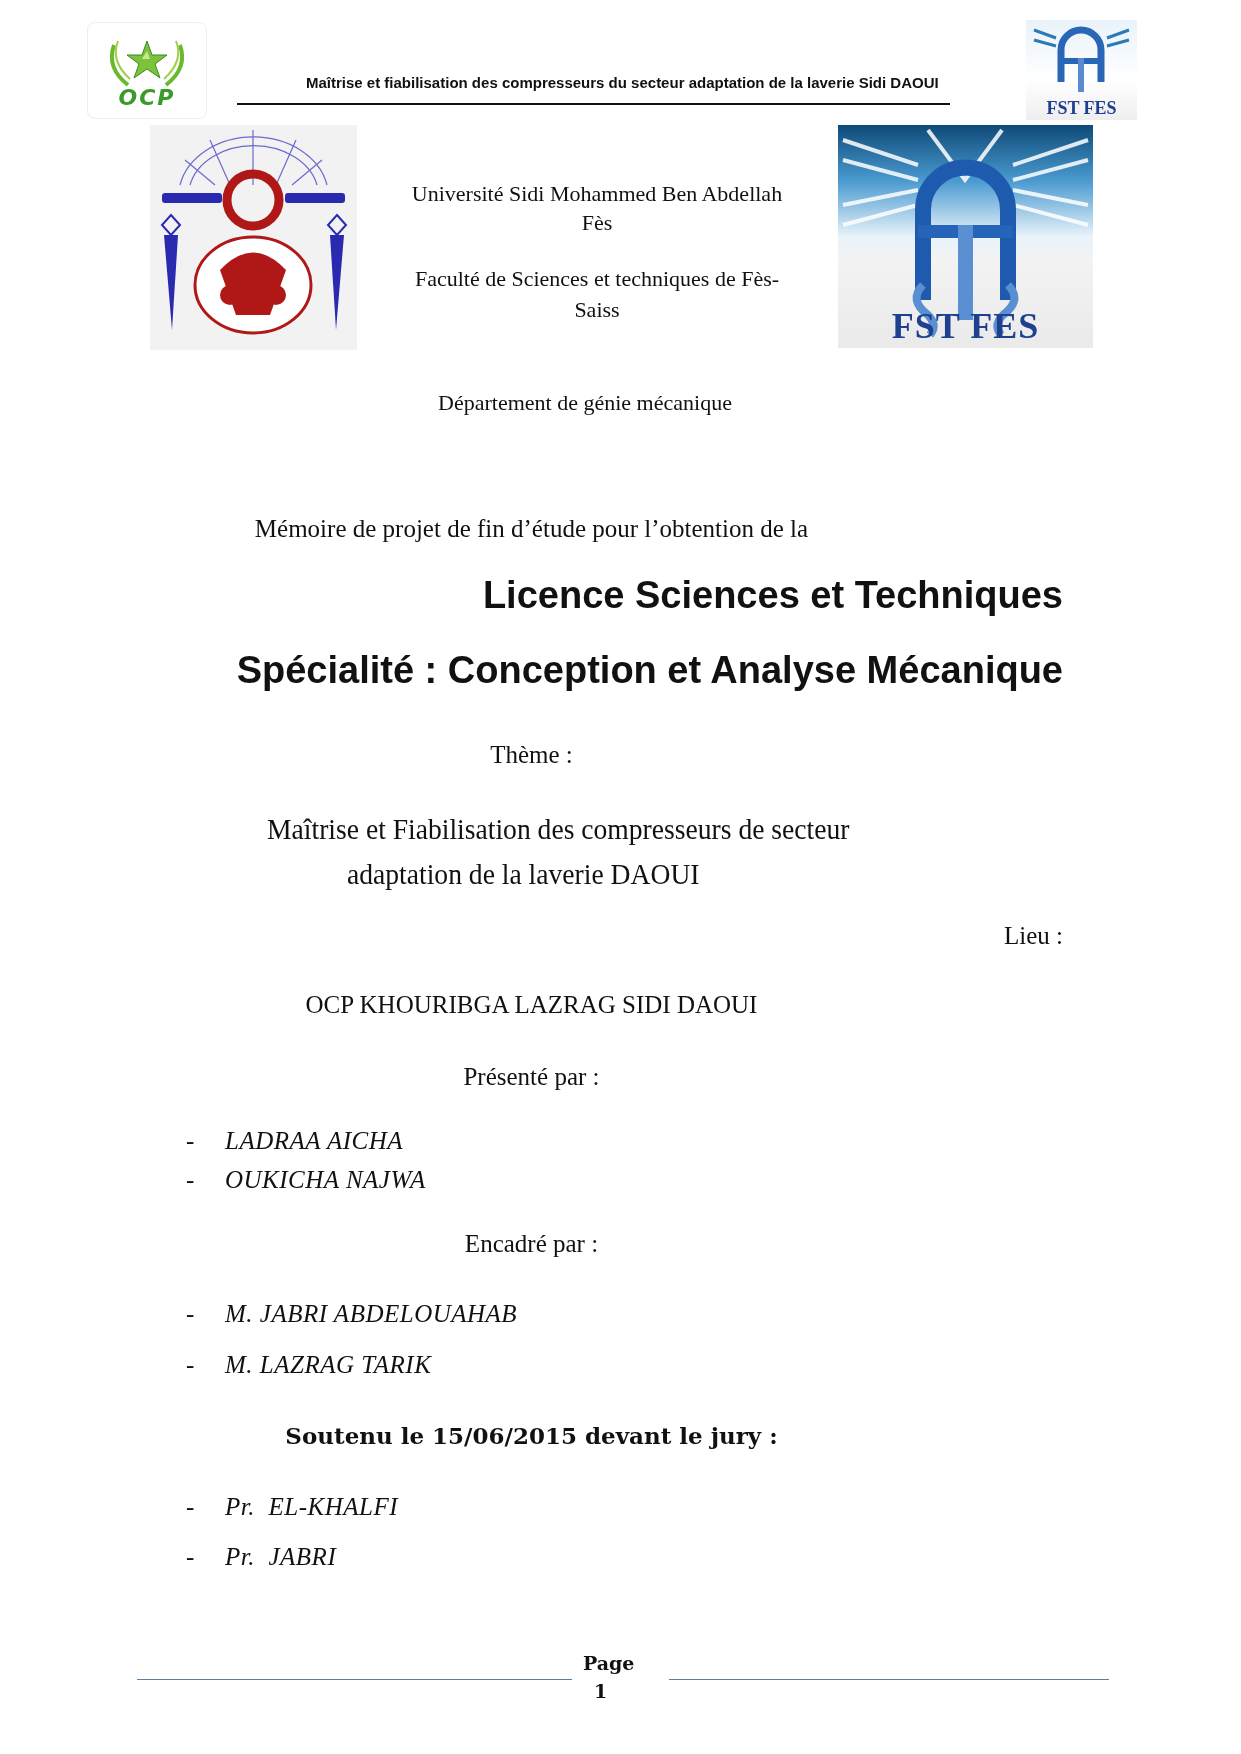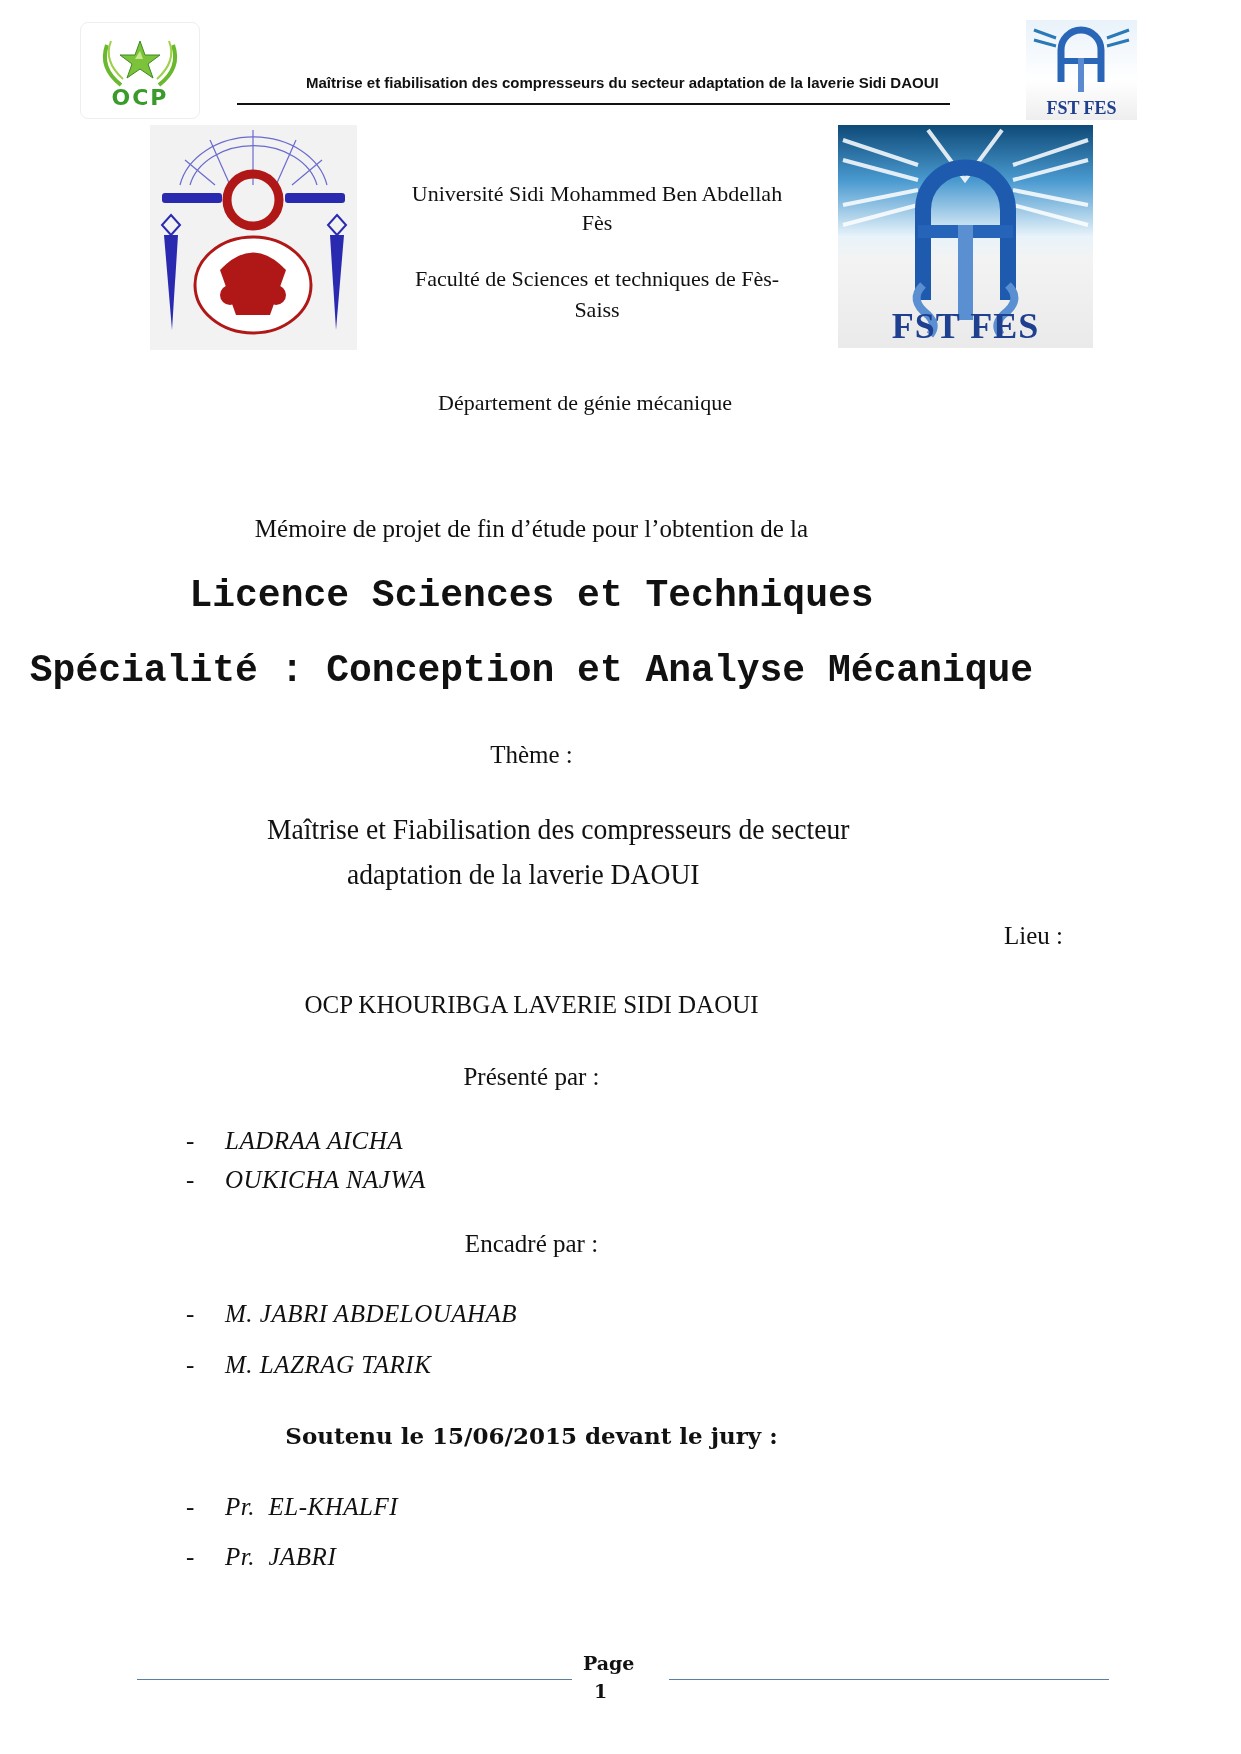--- a/index.html
+++ b/index.html
@@ -22,7 +22,7 @@
 </head>
 <body>
 
-<div class="abs logo-box" style="left:80px; top:22px; width:118px; height:95px; border:1px solid #eee; border-radius:8px; background:#fff;">
+<div class="abs logo-box" style="left:87px; top:22px; width:118px; height:95px; border:1px solid #eee; border-radius:8px; background:#fff;font-style:italic;">
   <svg width="118" height="95" viewBox="0 0 118 95">
     <path d="M26 22 Q18 45 40 62" stroke="#6ab82e" stroke-width="4" fill="none"></path>
     <path d="M92 22 Q100 45 78 62" stroke="#6ab82e" stroke-width="4" fill="none"></path>

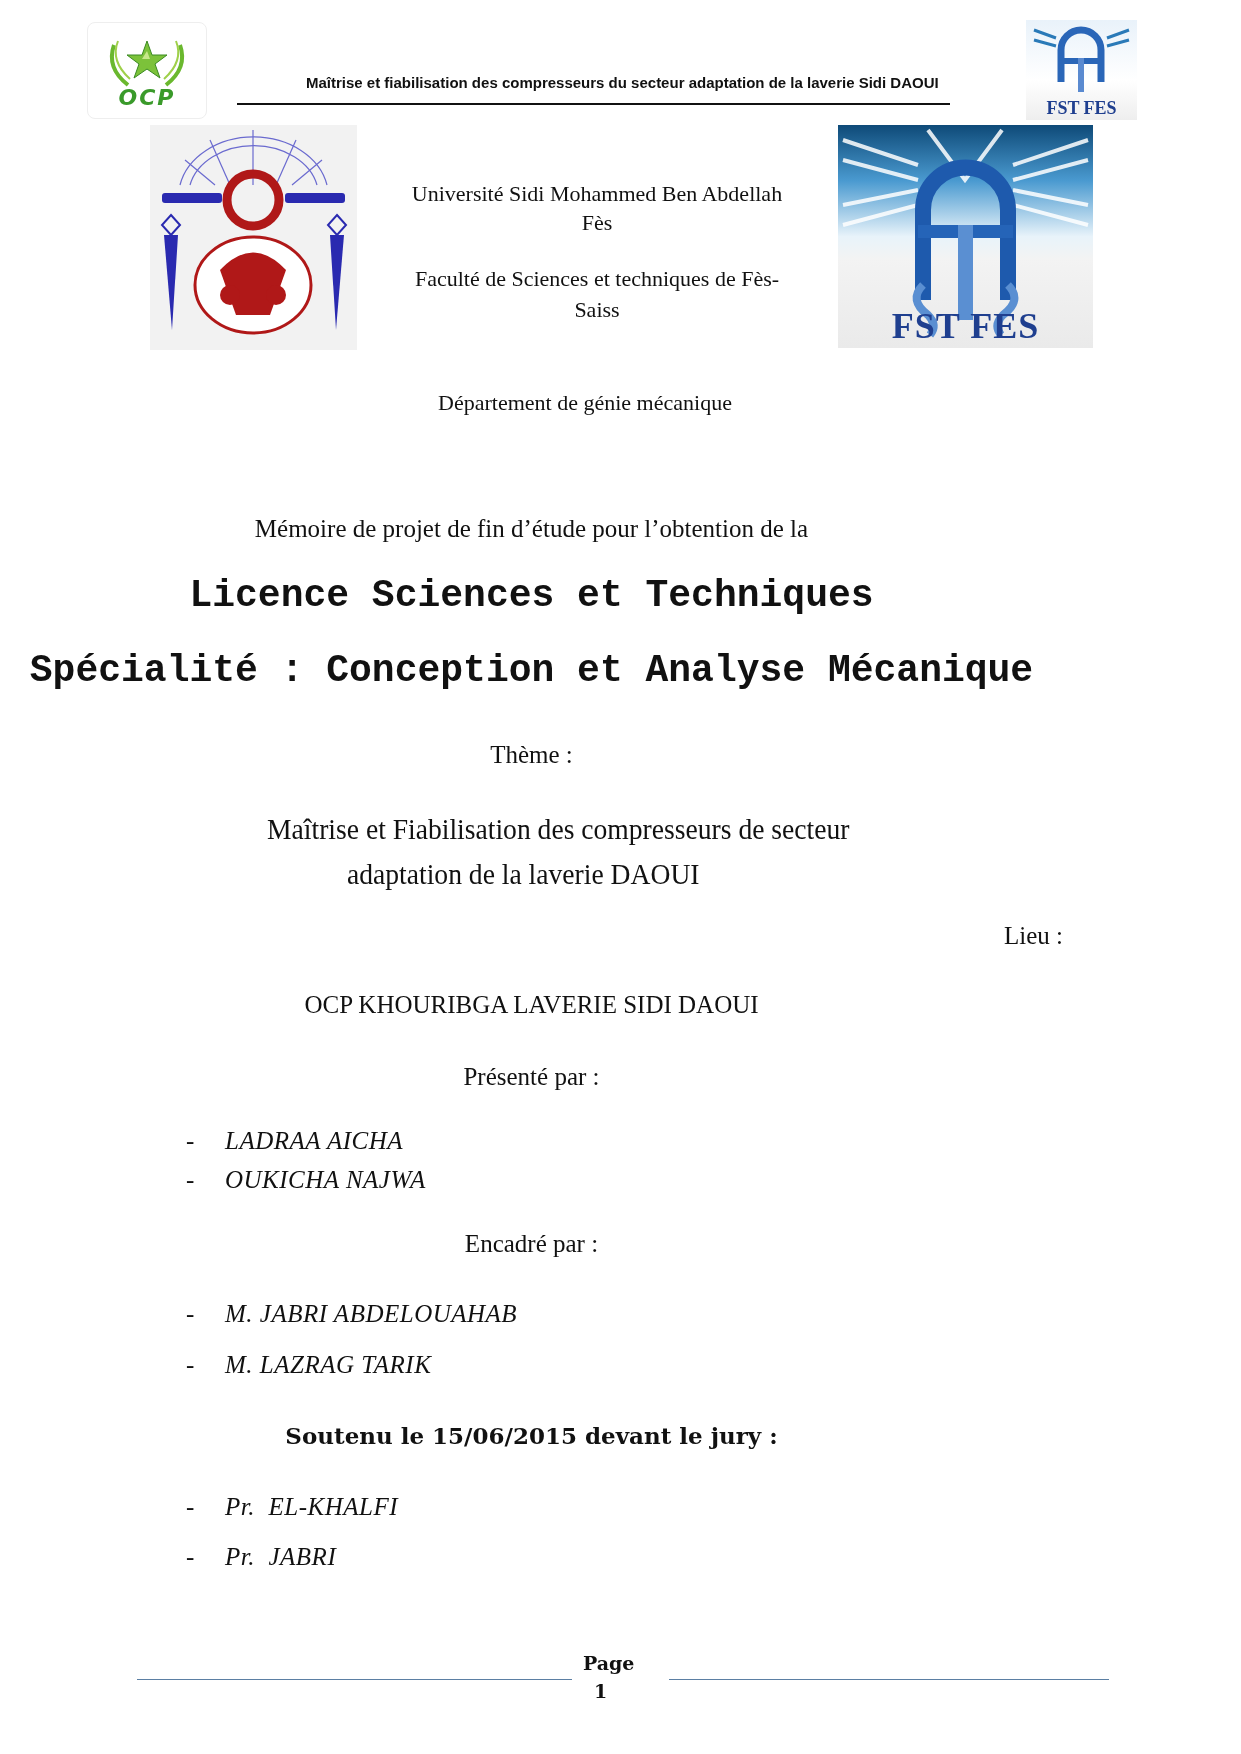--- a/index.html
+++ b/index.html
@@ -12,7 +12,7 @@
   .logo-box { overflow:hidden; }
   .inst { font-family:"Liberation Serif", serif; font-size:22px; text-align:center; white-space:nowrap; }
   .reg { font-family:"Liberation Serif", serif; font-size:25px; }
-  .big { font-family:Liberation Mono, monospace; font-weight:bold; font-size:38px; }
+  .big { font-family:Liberation Sans, sans-serif; font-weight:bold; font-size:38px;text-align:right; }
   .theme { font-family:"Liberation Serif", serif; font-size:30px; white-space:nowrap; transform:scaleX(0.92); transform-origin:left center; }
   .item { font-family:"Liberation Serif", serif; font-style:italic; font-size:25px; white-space:nowrap; letter-spacing:0.5px; }
   .dash { font-family:"Liberation Serif", serif; font-size:25px; }

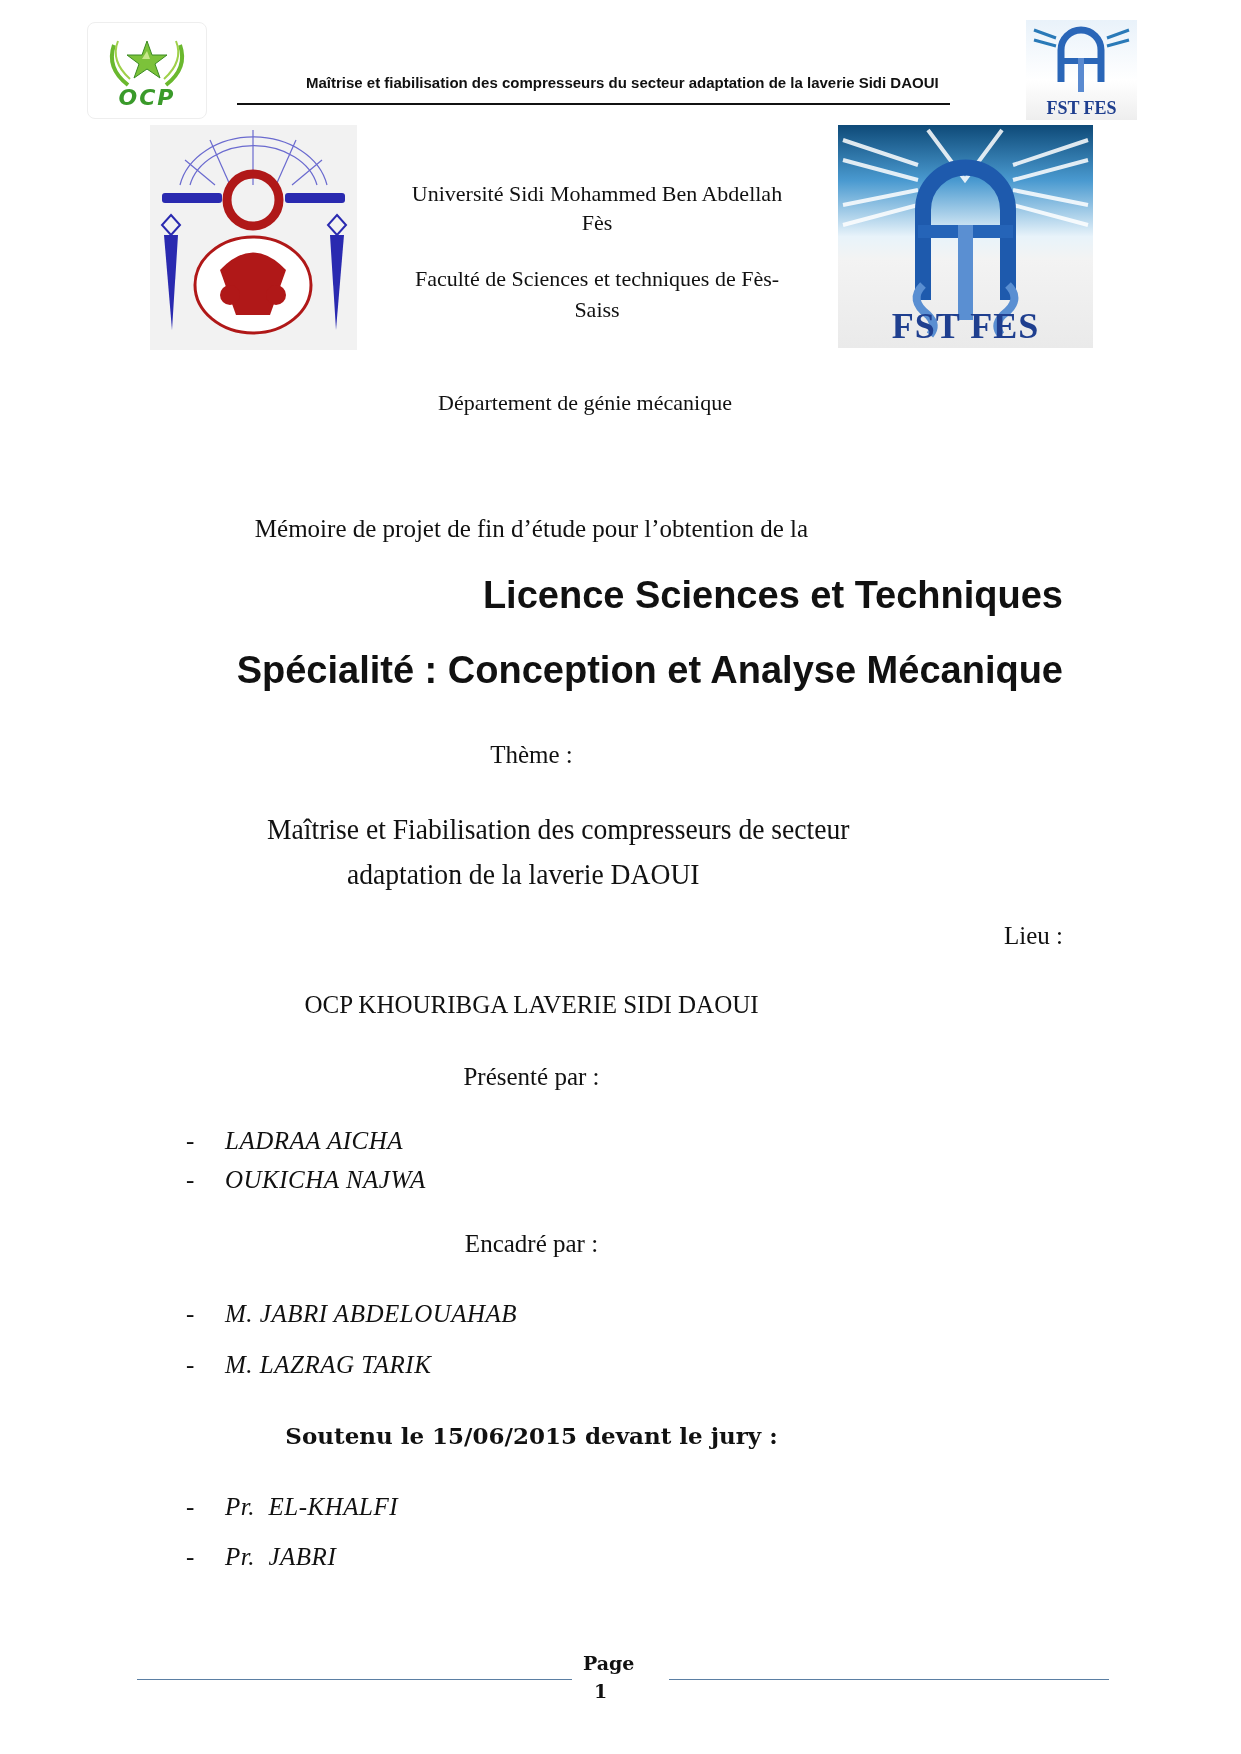--- a/index.html
+++ b/index.html
@@ -103,7 +103,7 @@
 <div class="abs theme" style="left:347px; top:857px;">adaptation de la laverie DAOUI</div>
 
 <div class="abs center-line reg" style="top:922px;text-align:right;">Lieu :</div>
-<div class="abs center-line reg" style="top:991px;">OCP KHOURIBGA LAVERIE SIDI DAOUI</div>
+<div class="abs center-line reg" style="top:991px;">OCP KHOURIBGA LAZRAG SIDI DAOUI</div>
 
 <div class="abs center-line reg" style="top:1063px;">Présenté par :</div>
 <div class="abs dash" style="left:186px; top:1127px;">-</div>

